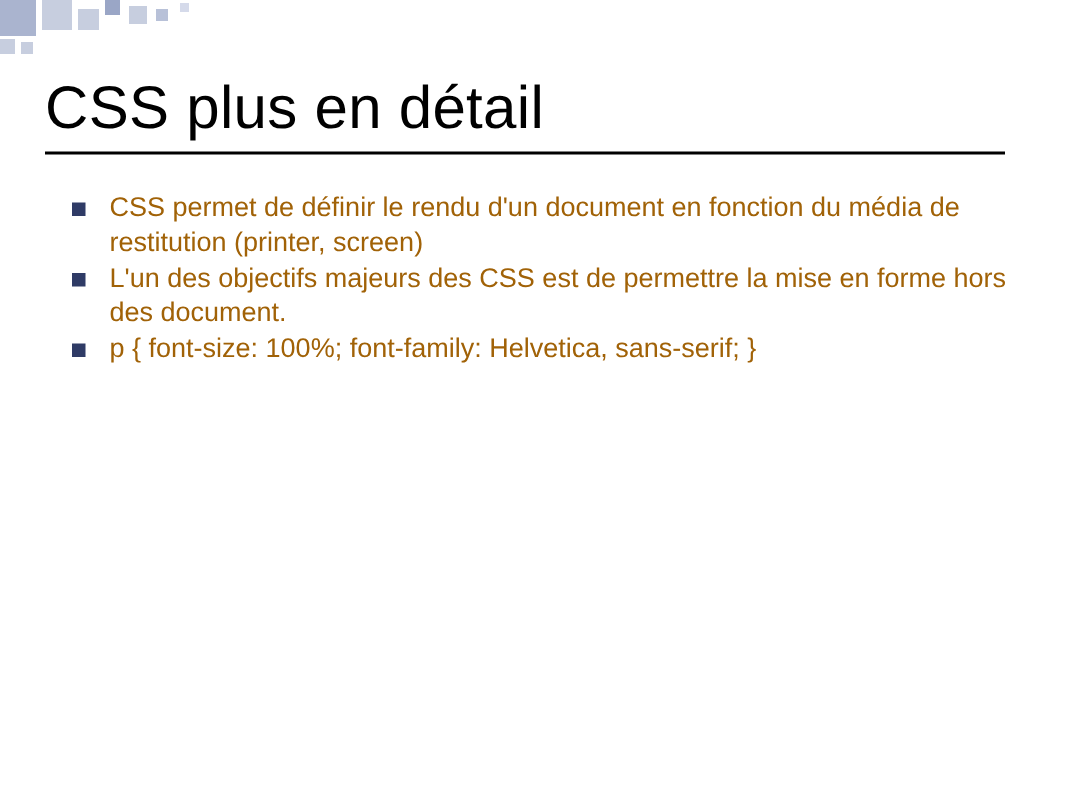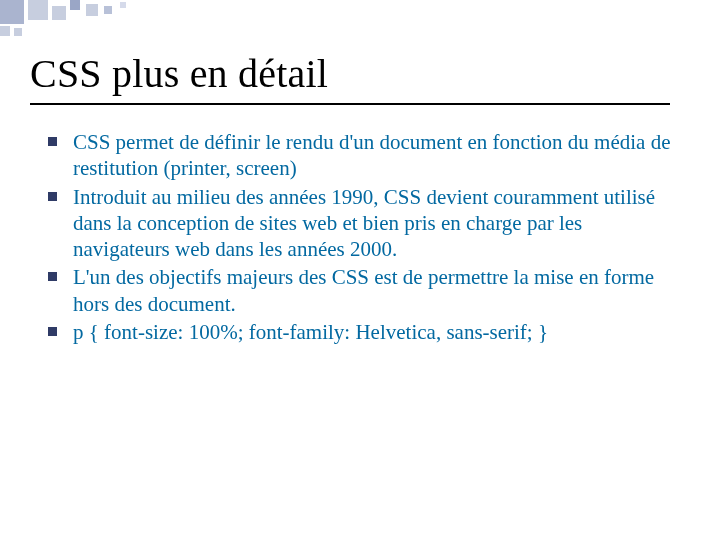--- a/index.html
+++ b/index.html
@@ -36,7 +36,6 @@
     left: 30px;
     top: 50px;
     width: 660px;
-    font-family: Liberation Serif, serif;
   }
   .title {
     font-size: 40px;

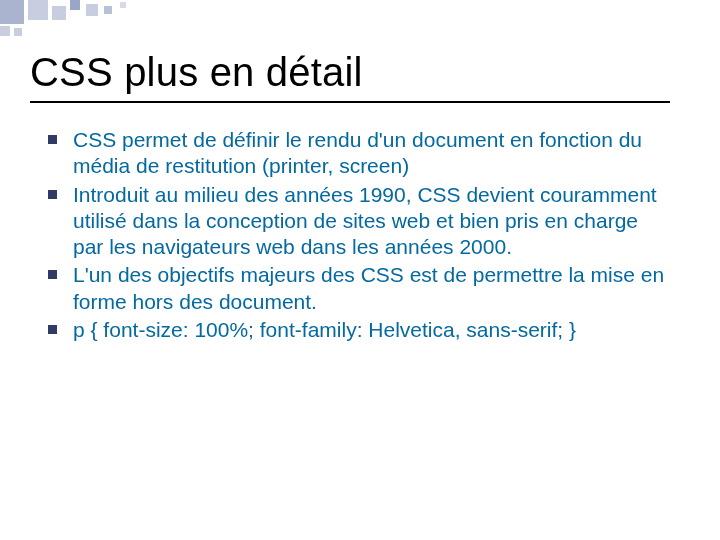--- a/index.html
+++ b/index.html
@@ -67,9 +67,9 @@
     margin-right: 16px;
   }
   .text {
-    font-size: 21px;
+    font-size: 18px;
     line-height: 1.25;
-    color: #0369a1;
+    color: #a16207;
     max-width: 600px;
   }
 </style>

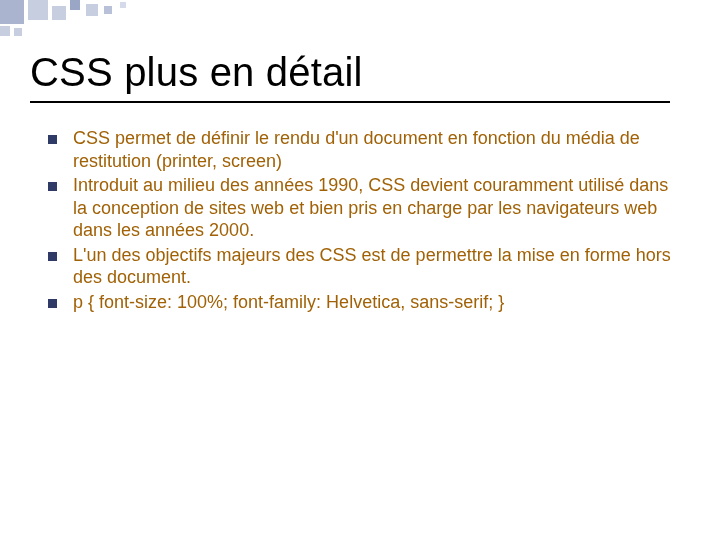--- a/index.html
+++ b/index.html
@@ -98,10 +98,6 @@
     </div>
     <div class="item">
       <div class="bullet"></div>
-      <div class="text">Introduit au milieu des années 1990, CSS devient couramment utilisé dans la conception de sites web et bien pris en charge par les navigateurs web dans les années 2000.</div>
-    </div>
-    <div class="item">
-      <div class="bullet"></div>
       <div class="text">L'un des objectifs majeurs des CSS est de permettre la mise en forme hors des document.</div>
     </div>
     <div class="item">

